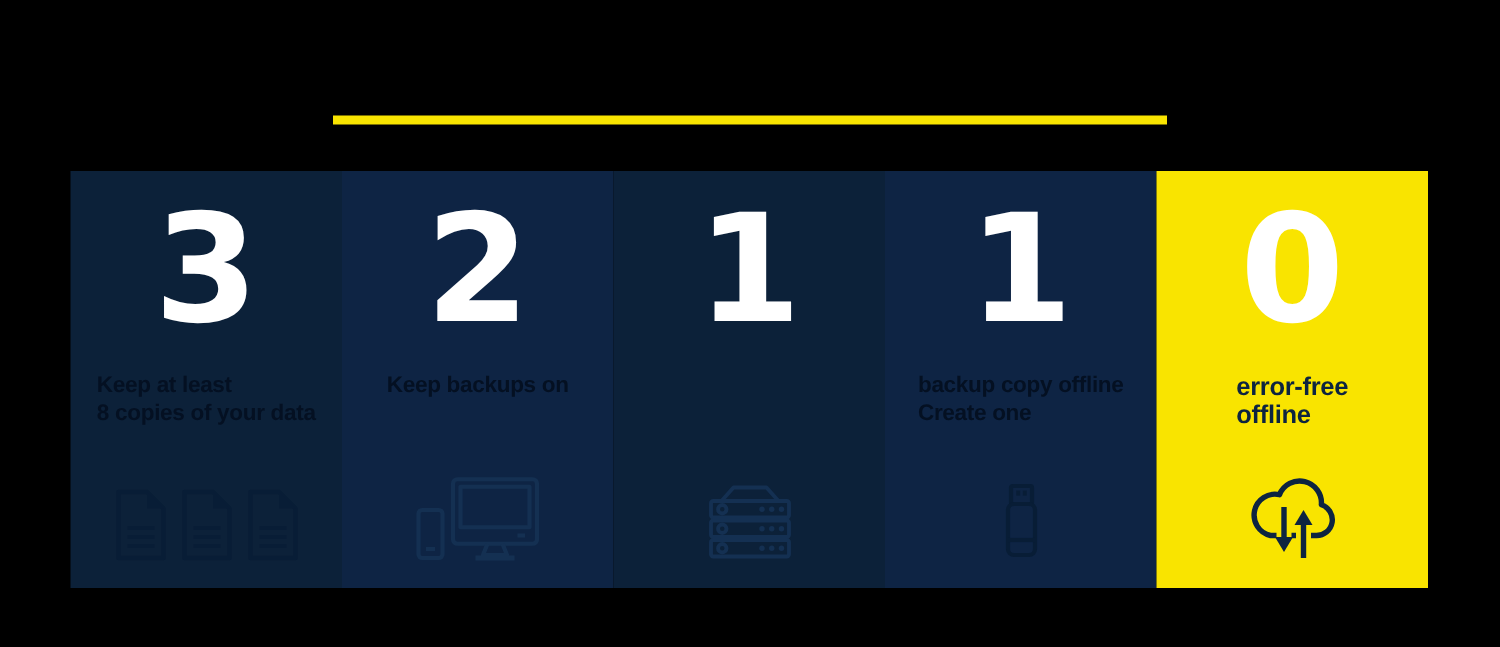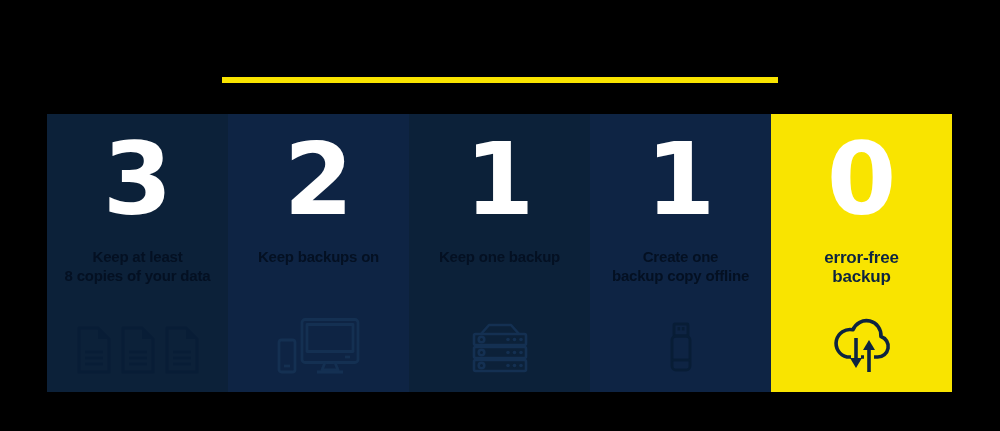--- a/index.html
+++ b/index.html
@@ -18,7 +18,7 @@
   .num{margin-top:6px;height:120px;display:flex;align-items:center;
        font-family:"DejaVu Sans",sans-serif;font-weight:700;font-size:100px;
        line-height:100px;color:#ffffff;}
-  .caption{margin-top:8px;text-align:center;font-weight:700;font-size:15px;
+  .caption{margin-top:8px;font-weight:700;font-size:15px;
            line-height:18.5px;color:#041022;letter-spacing:-0.2px;}
   .panel.yellow .caption{color:#0d2440;font-size:17px;line-height:19px;}
 

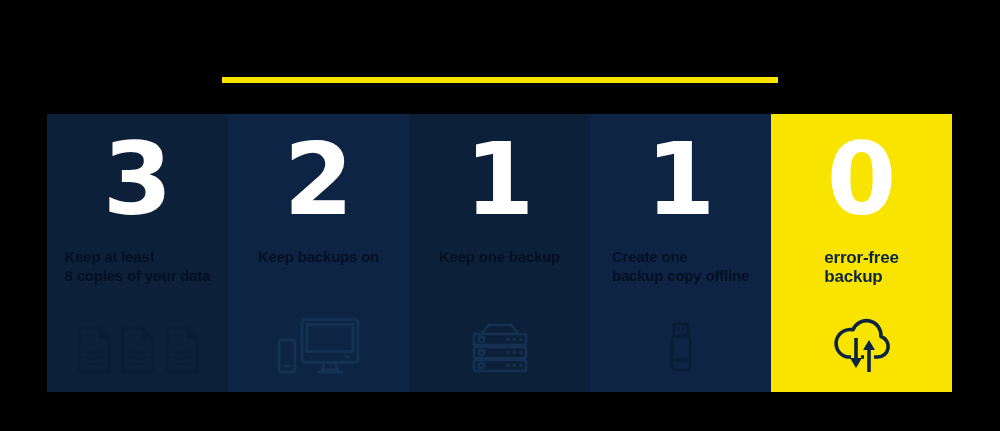--- a/index.html
+++ b/index.html
@@ -98,7 +98,6 @@
     <section class="panel navy-a">
       <div class="num">1</div>
       <div class="caption">
-        <div>Keep one backup</div>
       </div>
       <div class="iconwrap ic-lite">
         <svg width="64" height="52" viewBox="0 0 64 52">

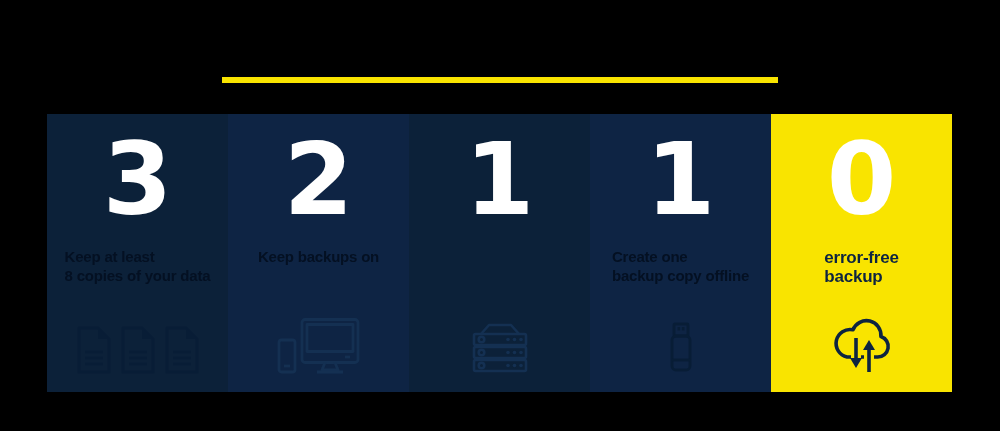--- a/index.html
+++ b/index.html
@@ -128,8 +128,8 @@
     <section class="panel navy-b">
       <div class="num">1</div>
       <div class="caption">
+        <div>backup copy offline</div>
         <div>Create one</div>
-        <div>backup copy offline</div>
       </div>
       <div class="iconwrap ic-dark">
         <svg width="26" height="52" viewBox="0 0 26 52">

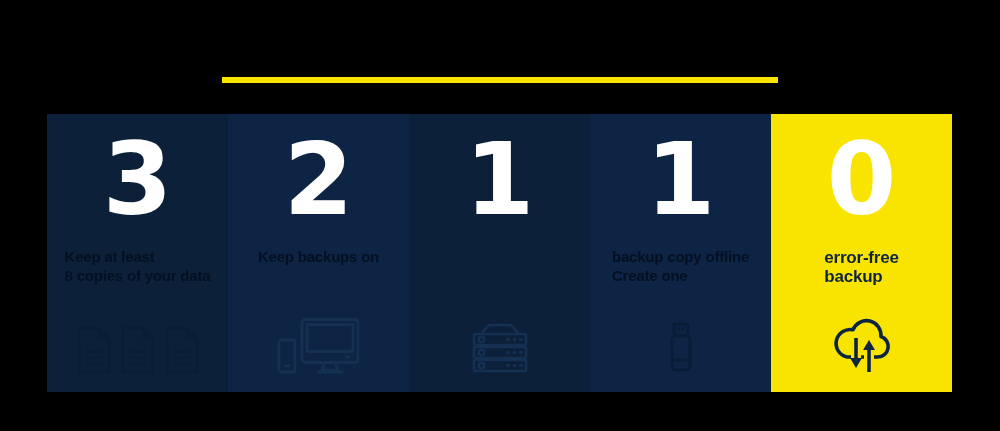--- a/index.html
+++ b/index.html
@@ -150,7 +150,7 @@
       <div class="num">0</div>
       <div class="caption">
         <div>error-free</div>
-        <div>backup</div>
+        <div>offline</div>
       </div>
       <div class="iconwrap ic-cloud">
         <svg width="66" height="58" viewBox="0 0 66 58">

